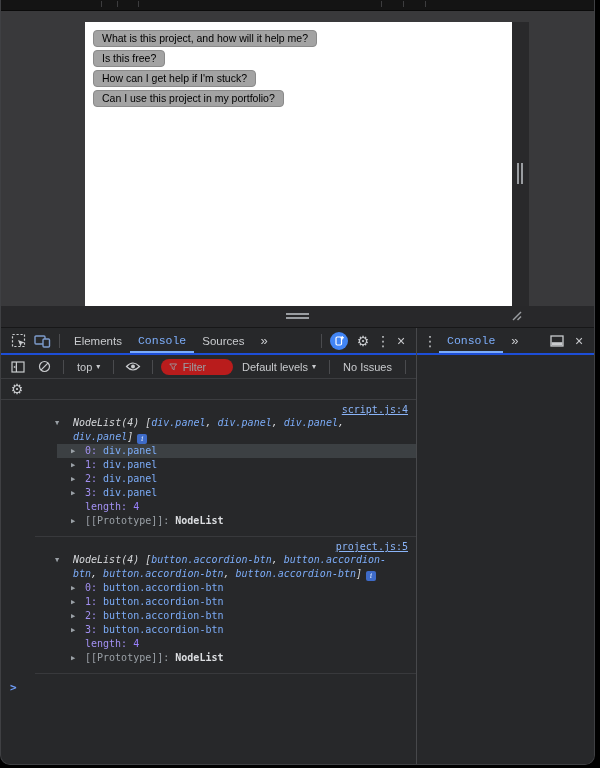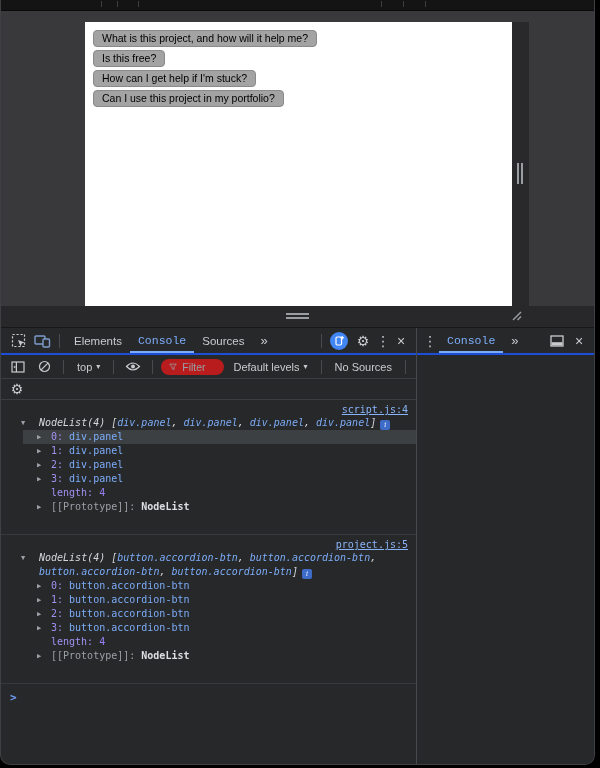--- a/index.html
+++ b/index.html
@@ -238,7 +238,7 @@
           <span class="caret">▾</span>
         </span>
         <span class="vsep"></span>
-        <span class="issues">No Sources</span>
+        <span class="issues">No Issues</span>
         <span class="vsep"></span>
       </div>
 

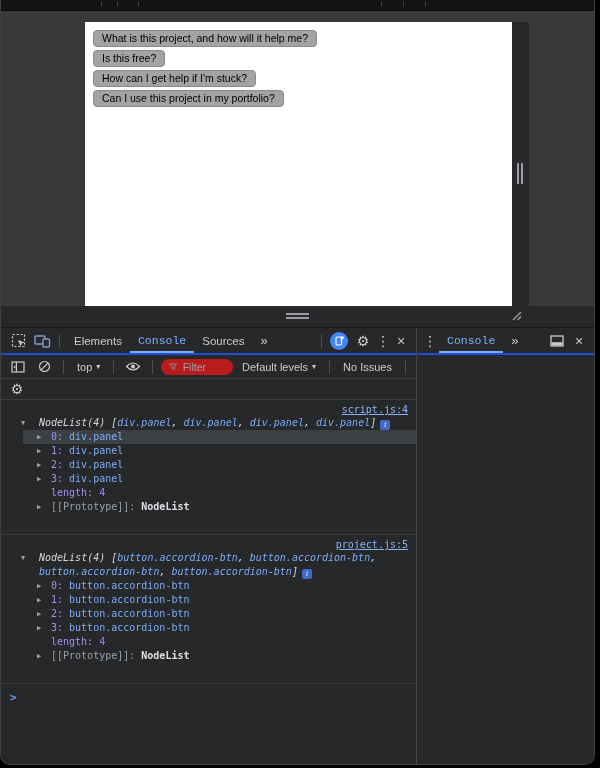--- a/index.html
+++ b/index.html
@@ -86,7 +86,7 @@
     flex:1;font-family:"DejaVu Sans Mono",monospace;font-size:10px;color:#dcdee1;
     overflow:hidden;
   }
-  .msg{border-bottom:1px solid #38393c;padding:3px 0 20px;}
+  .msg{border-bottom:1px solid #38393c;padding:3px 0 8px;margin-left:34px;}
   .src-row{text-align:right;padding-right:8px;line-height:13px;}
   .src-link{color:#8ab4f8;text-decoration:underline;cursor:pointer;}
   .preview-row{position:relative;padding-left:38px;padding-right:6px;line-height:14px;font-style:italic;}

